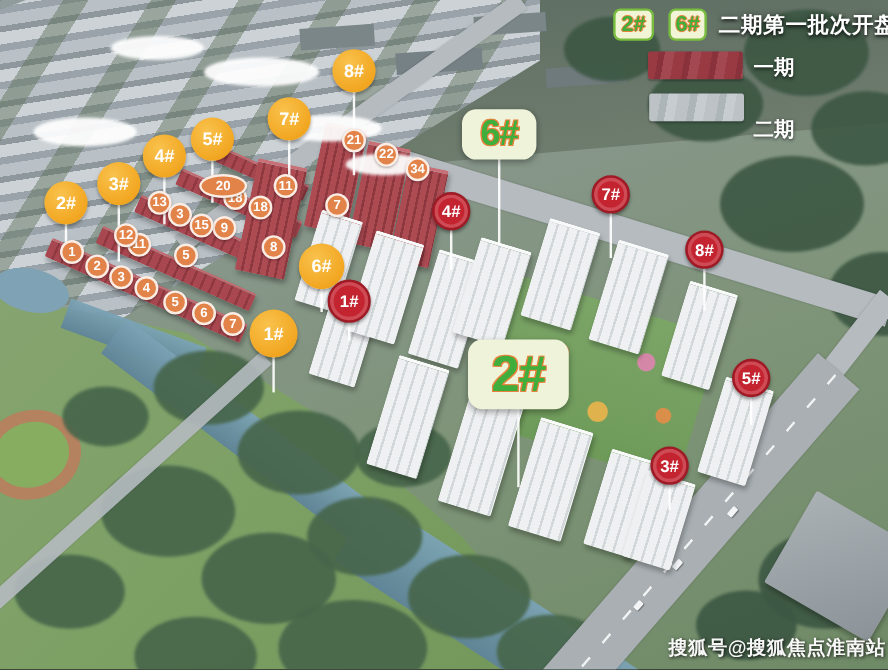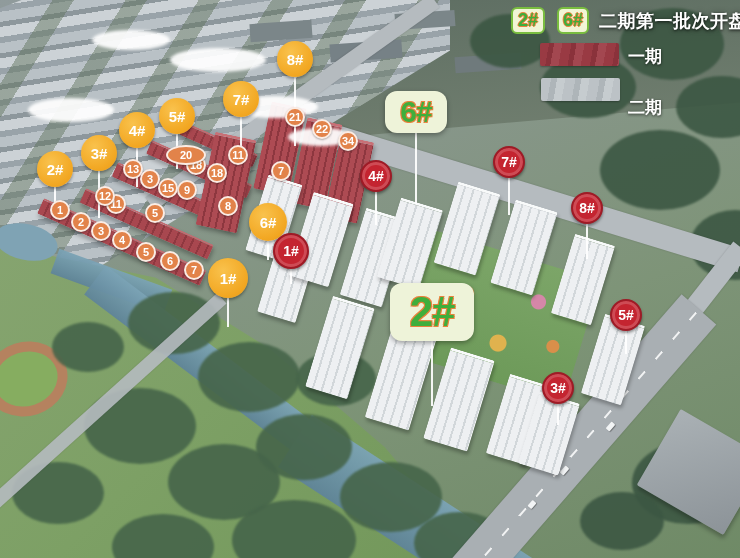--- a/index.html
+++ b/index.html
@@ -242,6 +242,7 @@
     <div class="legend-label" style="left:628px;top:96px;">二期</div>
   </div>
 
+  <div class="watermark">搜狐号@搜狐焦点淮南站</div>
 
 </div>
 

